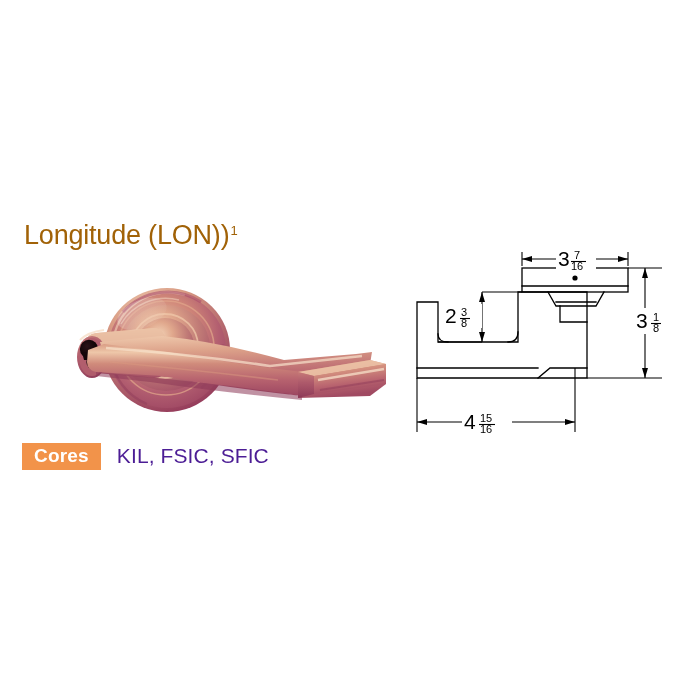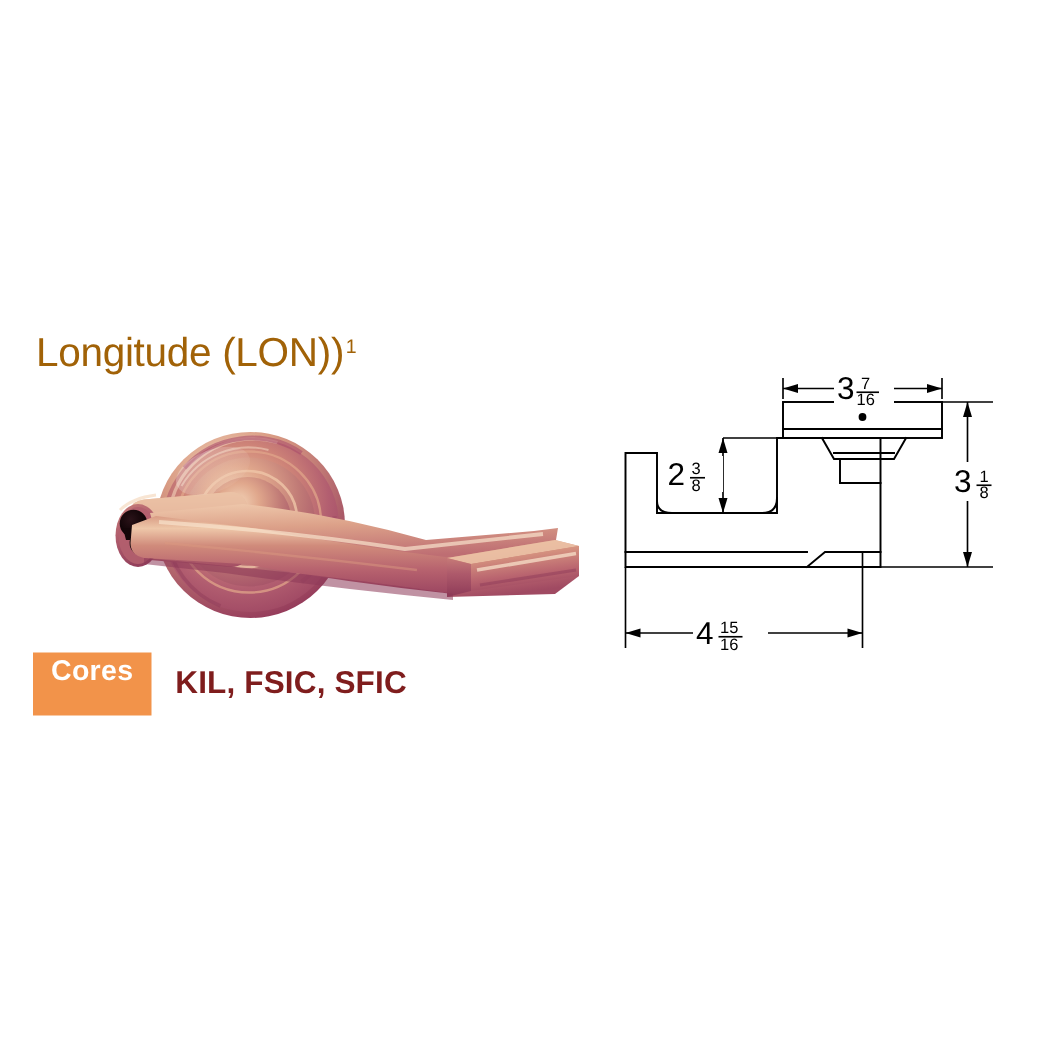--- a/index.html
+++ b/index.html
@@ -66,7 +66,7 @@
     font-size: 19px;
     font-weight: 700;
     letter-spacing: 0.2px;
-    padding: 3px 12px 20px 12px;
+    padding: 3px 12px 5px 12px;
     line-height: 1;
     display: inline-block;
   }

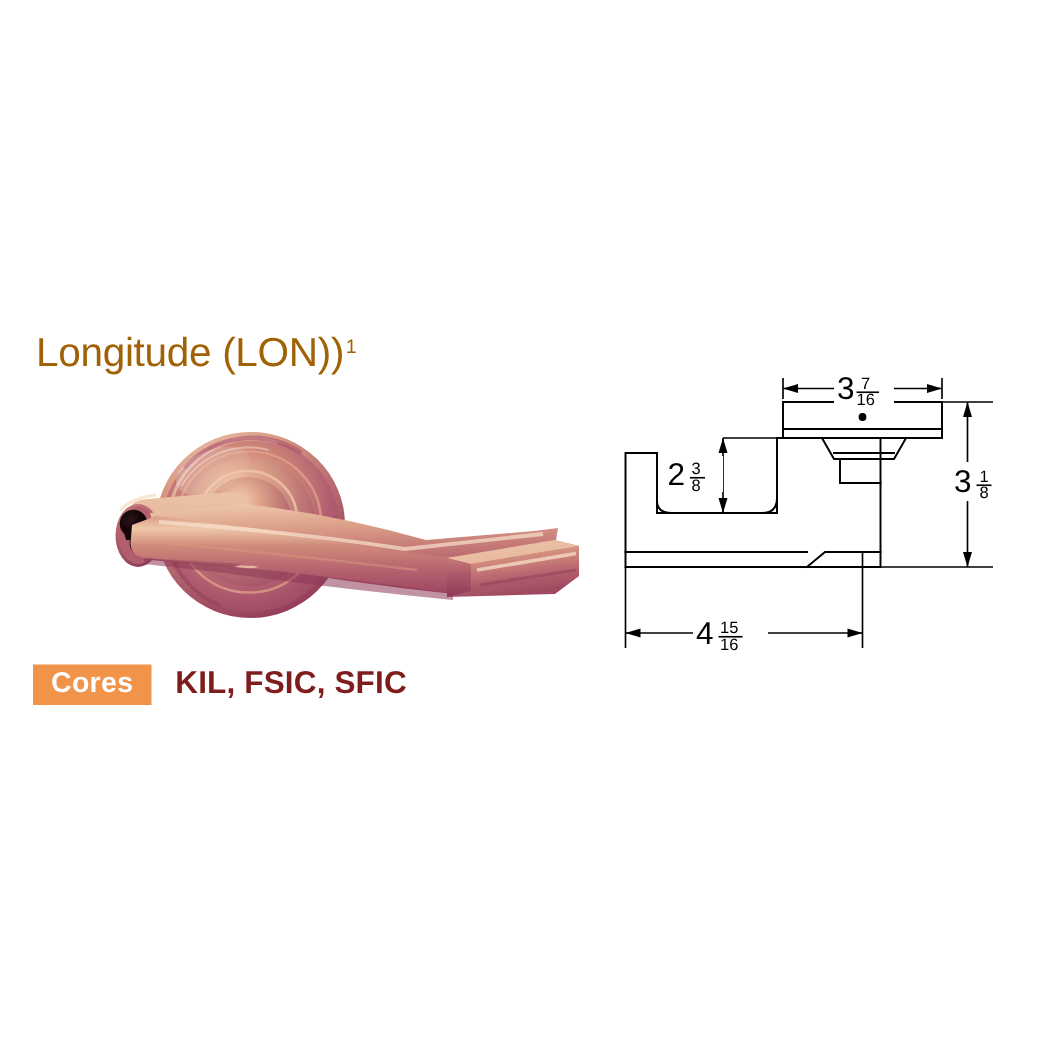--- a/index.html
+++ b/index.html
@@ -73,8 +73,8 @@
   .cores-value {
     margin-left: 16px;
     font-size: 21px;
-    font-weight: 700;
-    color: #7f1d1d;
+    font-weight: 400;
+    color: #4c1d95;
     letter-spacing: 0.1px;
     white-space: nowrap;
   }

